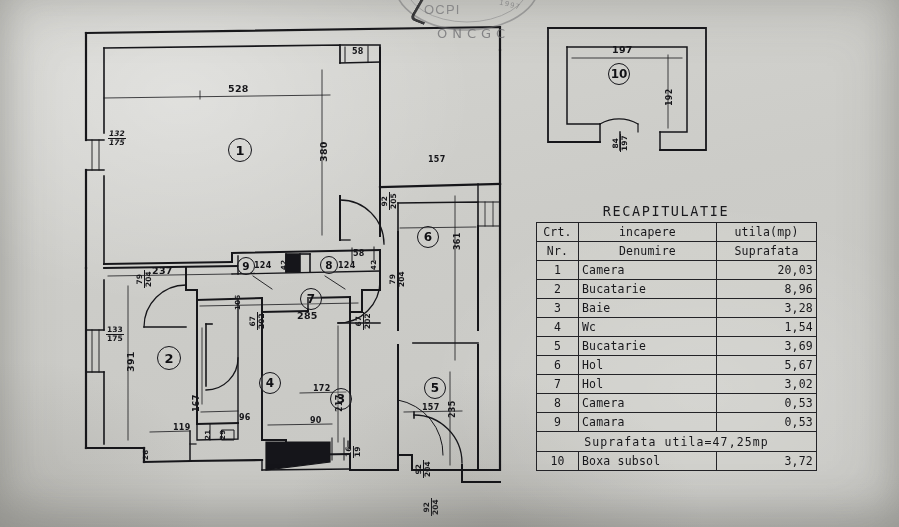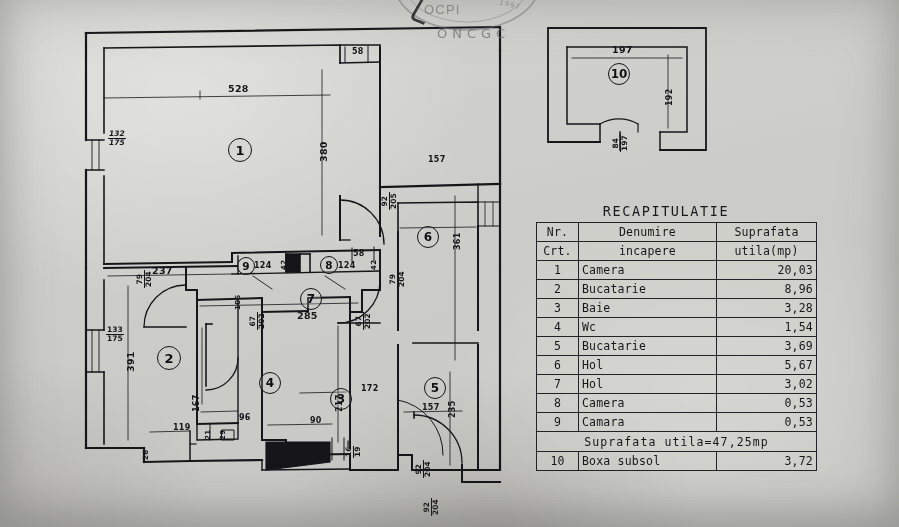--- a/index.html
+++ b/index.html
@@ -460,6 +460,11 @@
     <table class="recap">
       <thead>
         <tr>
+          <th class="c-nr">Crt.</th>
+          <th class="c-name">incapere</th>
+          <th class="c-area">utila(mp)</th>
+        </tr>
+        <tr>
           <th class="c-nr">
             <div>Nr.</div>
           </th>
@@ -470,11 +475,6 @@
             <div>Suprafata</div>
           </th>
         </tr>
-        <tr>
-          <th class="c-nr">Crt.</th>
-          <th class="c-name">incapere</th>
-          <th class="c-area">utila(mp)</th>
-        </tr>
       </thead>
       <tbody id="recap-body">
           <tr>

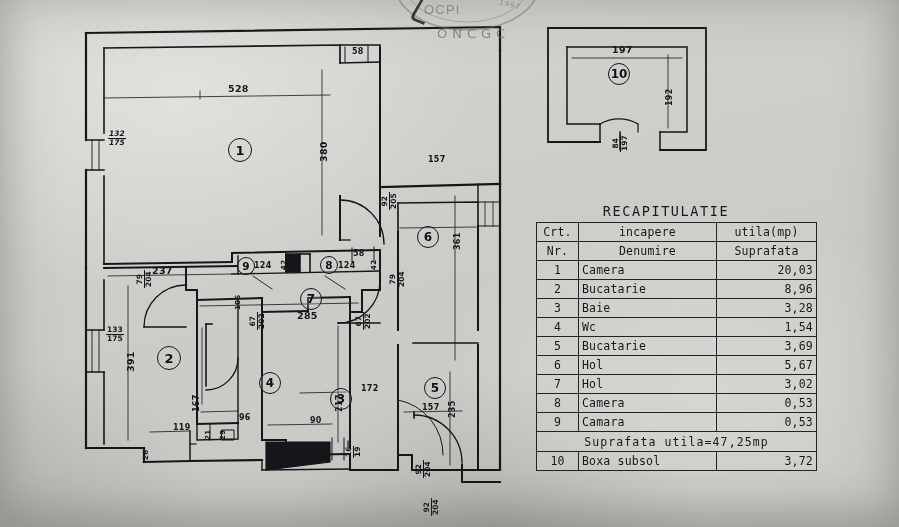--- a/index.html
+++ b/index.html
@@ -400,7 +400,7 @@
   <div class="dim tiny rot90" style="left:220px; top:440px;">29</div>
 
   <div class="dim small" style="left:310px; top:417px;">90</div>
-  <div class="dim small" style="left:313px; top:385px;margin-left:48px;">172</div>
+  <div class="dim small" style="left:313px; top:385px;">172</div>
   <div class="dim small rot90" style="left:336px; top:412px;">217</div>
 
   <div class="dim small rot90" style="left:454px; top:250px;">361</div>

